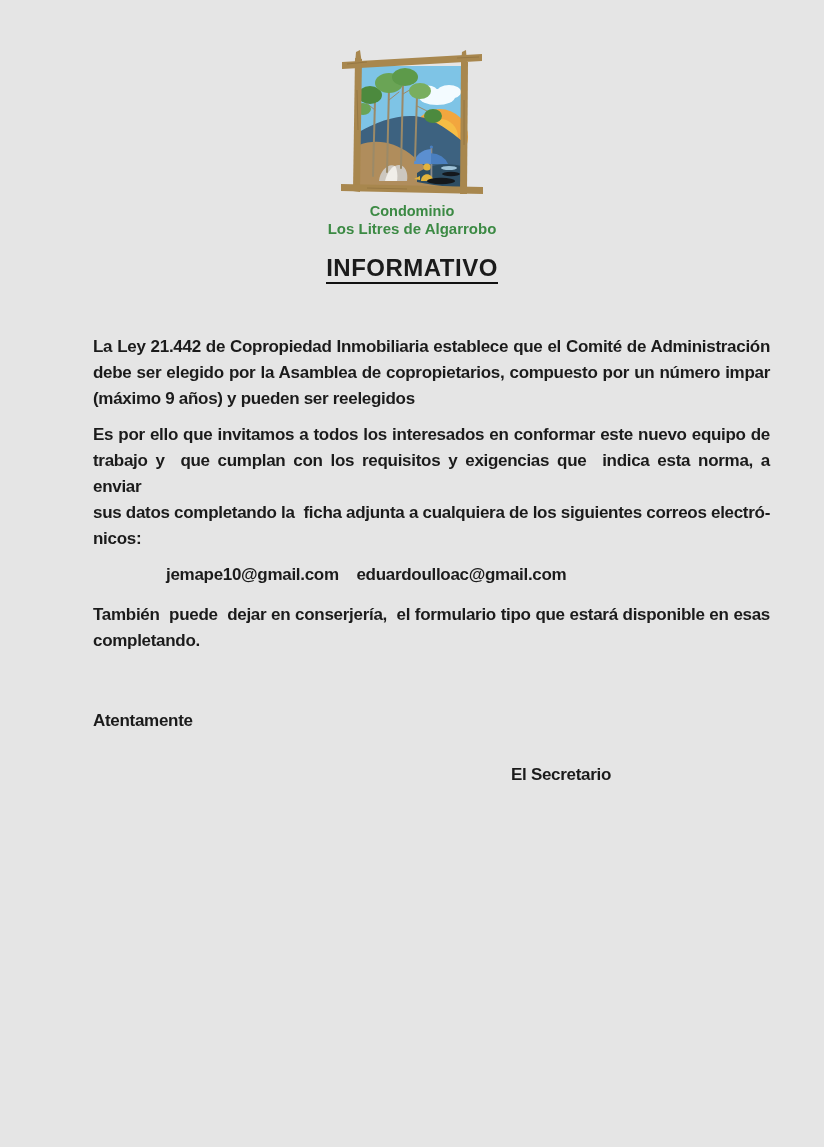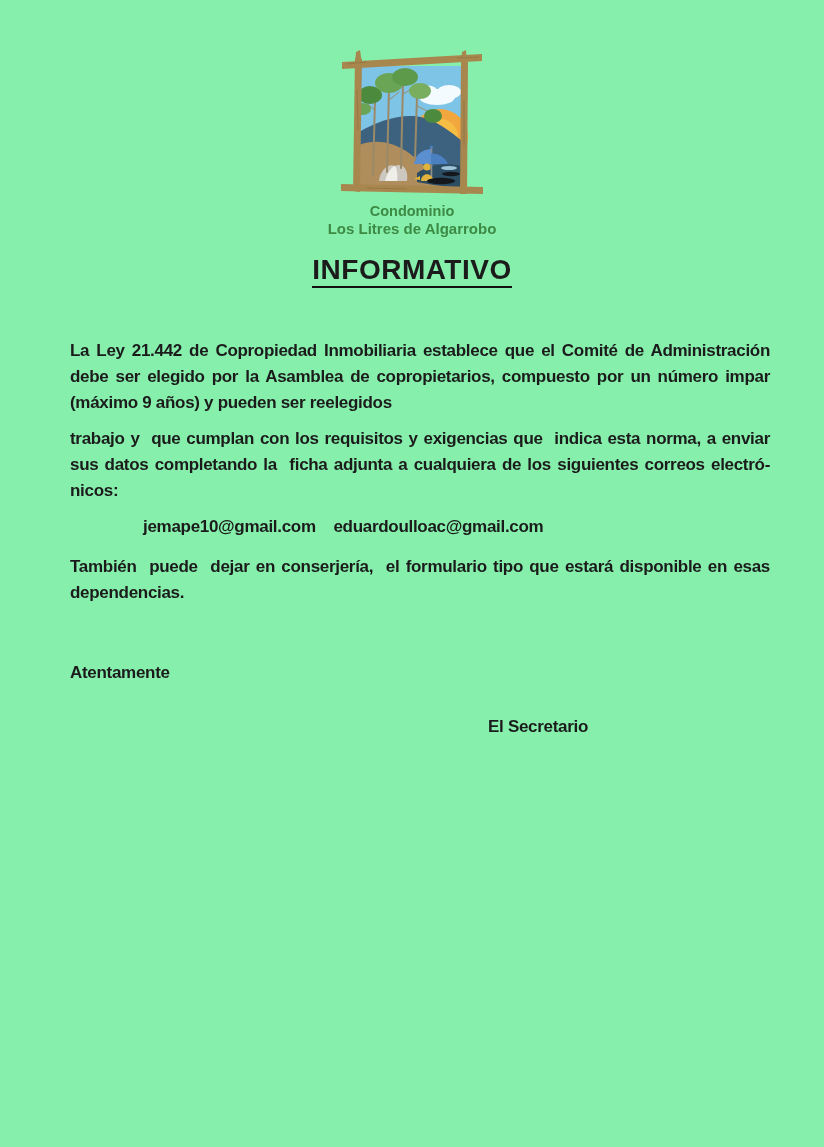--- a/index.html
+++ b/index.html
@@ -7,7 +7,7 @@
     position: relative;
     width: 824px;
     height: 1147px;
-    background: #86efac;
+    background: #e5e5e5;
     font-family: "Liberation Sans", sans-serif;
     font-weight: bold;
     color: #1b1b1b;

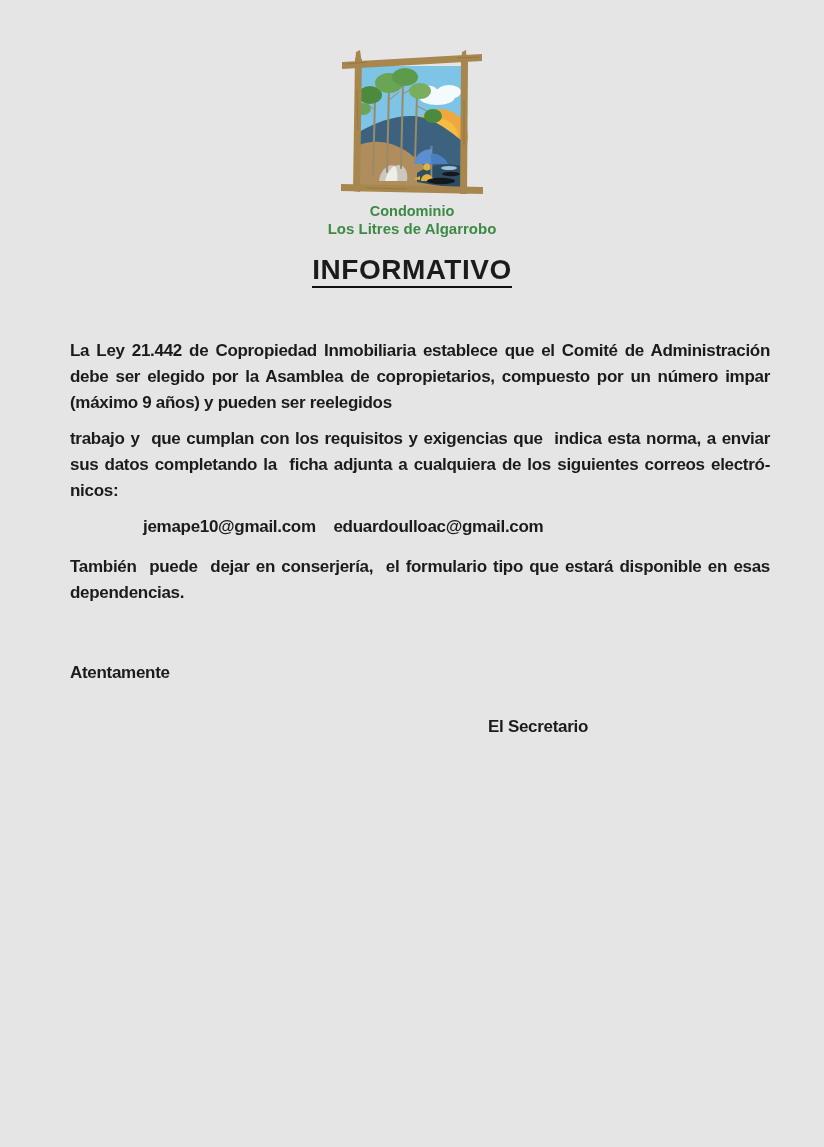--- a/index.html
+++ b/index.html
@@ -21,7 +21,7 @@
   .doc-title {
     text-align: center;
     margin-top: 15px;
-    font-size: 28px;
+    font-size: 24px;
     letter-spacing: 0.5px;
   }
   .doc-title span {

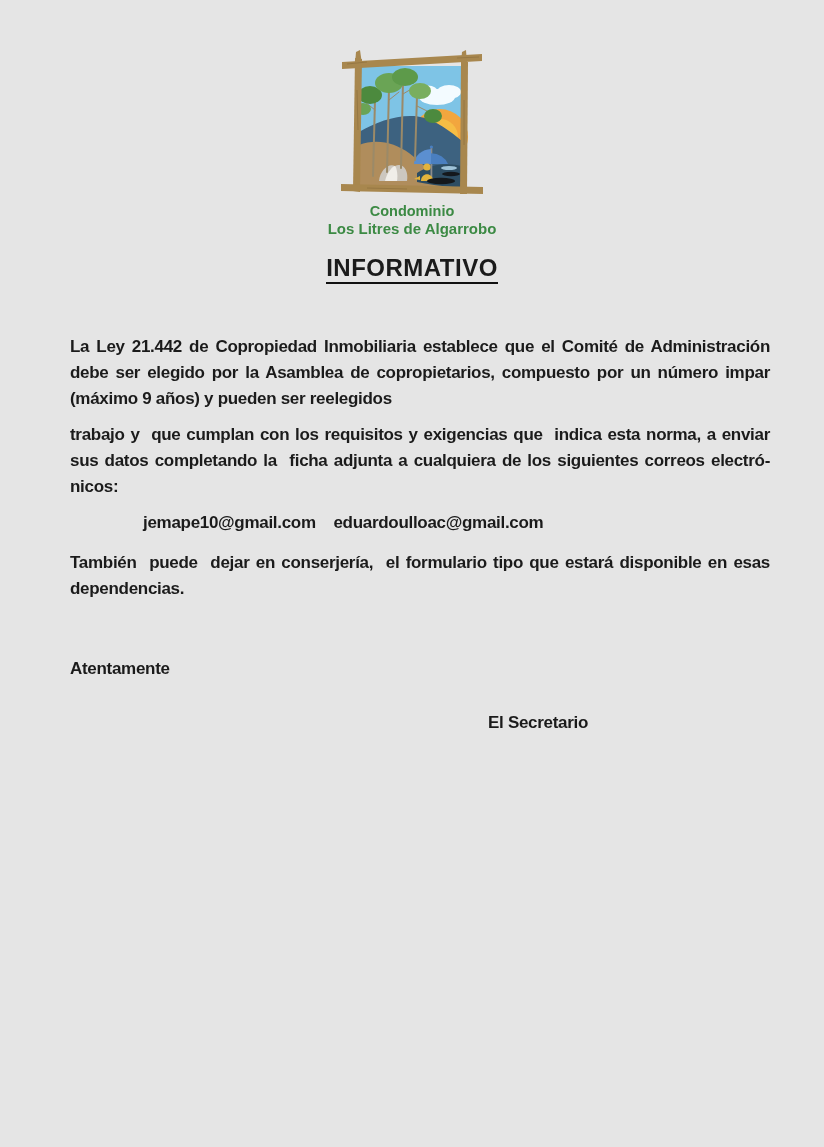--- a/index.html
+++ b/index.html
@@ -30,7 +30,7 @@
   }
   .content {
     margin-top: 52px;
-    padding-left: 70px;
+    padding-left: 93px;
     padding-right: 54px; 
     font-size: 17px;
     letter-spacing: -0.3px;

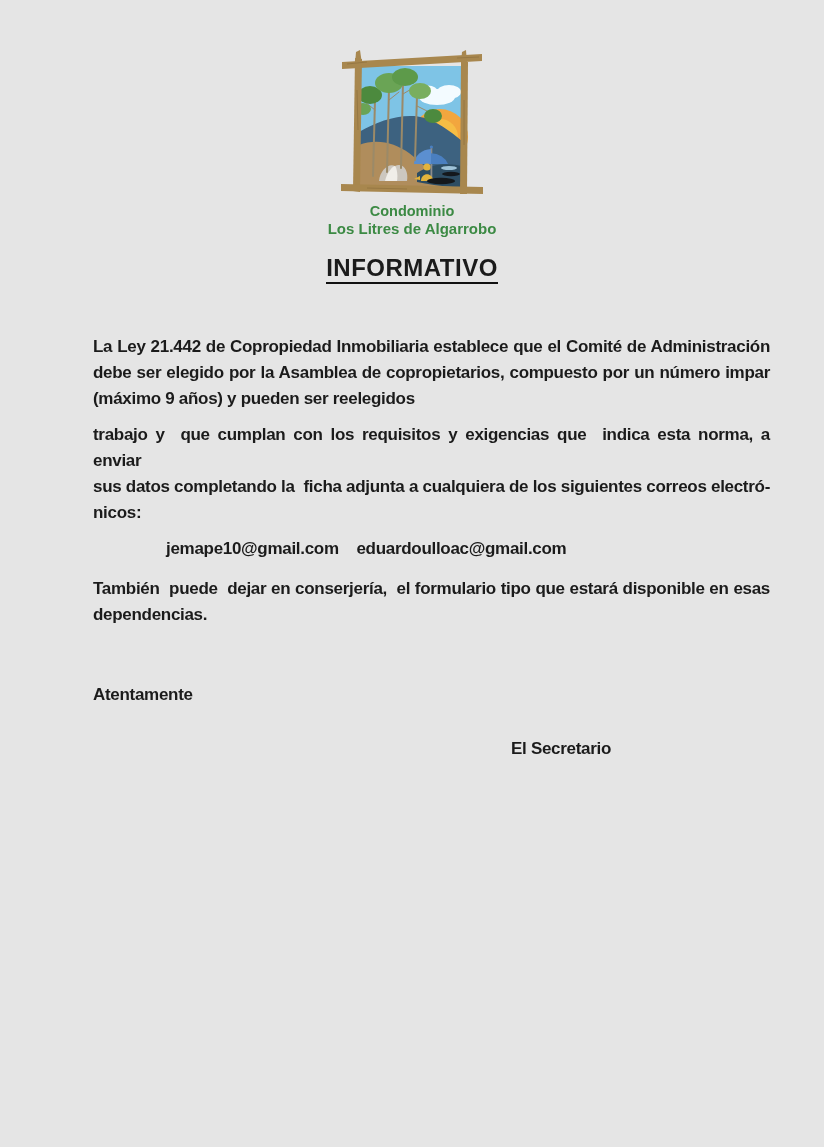--- a/index.html
+++ b/index.html
@@ -140,6 +140,7 @@
           <div class="line">(máximo 9 años) y pueden ser reelegidos</div>
         </div>
         <div class="para body">
+          <div class="line j">Es por ello que invitamos a todos los interesados en conformar este nuevo equipo de</div>
           <div class="line j">trabajo y  que cumplan con los requisitos y exigencias que  indica esta norma, a enviar</div>
           <div class="line j">sus datos completando la  ficha adjunta a cualquiera de los siguientes correos electró-</div>
           <div class="line">nicos:</div>

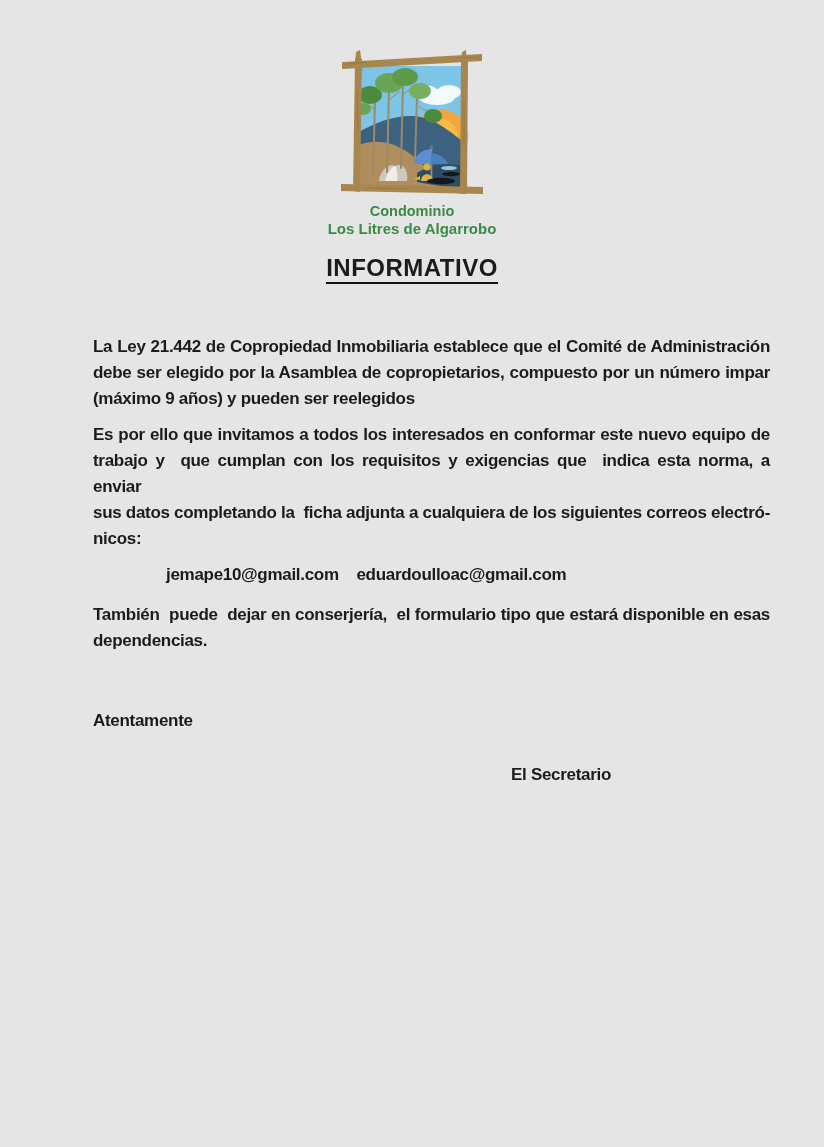--- a/index.html
+++ b/index.html
@@ -150,7 +150,7 @@
         </div>
         <div class="para body">
           <div class="line j">También  puede  dejar en conserjería,  el formulario tipo que estará disponible en esas</div>
-          <div class="line">dependencias.</div>
+          <div class="line">completando.</div>
         </div>
       </div>
 

